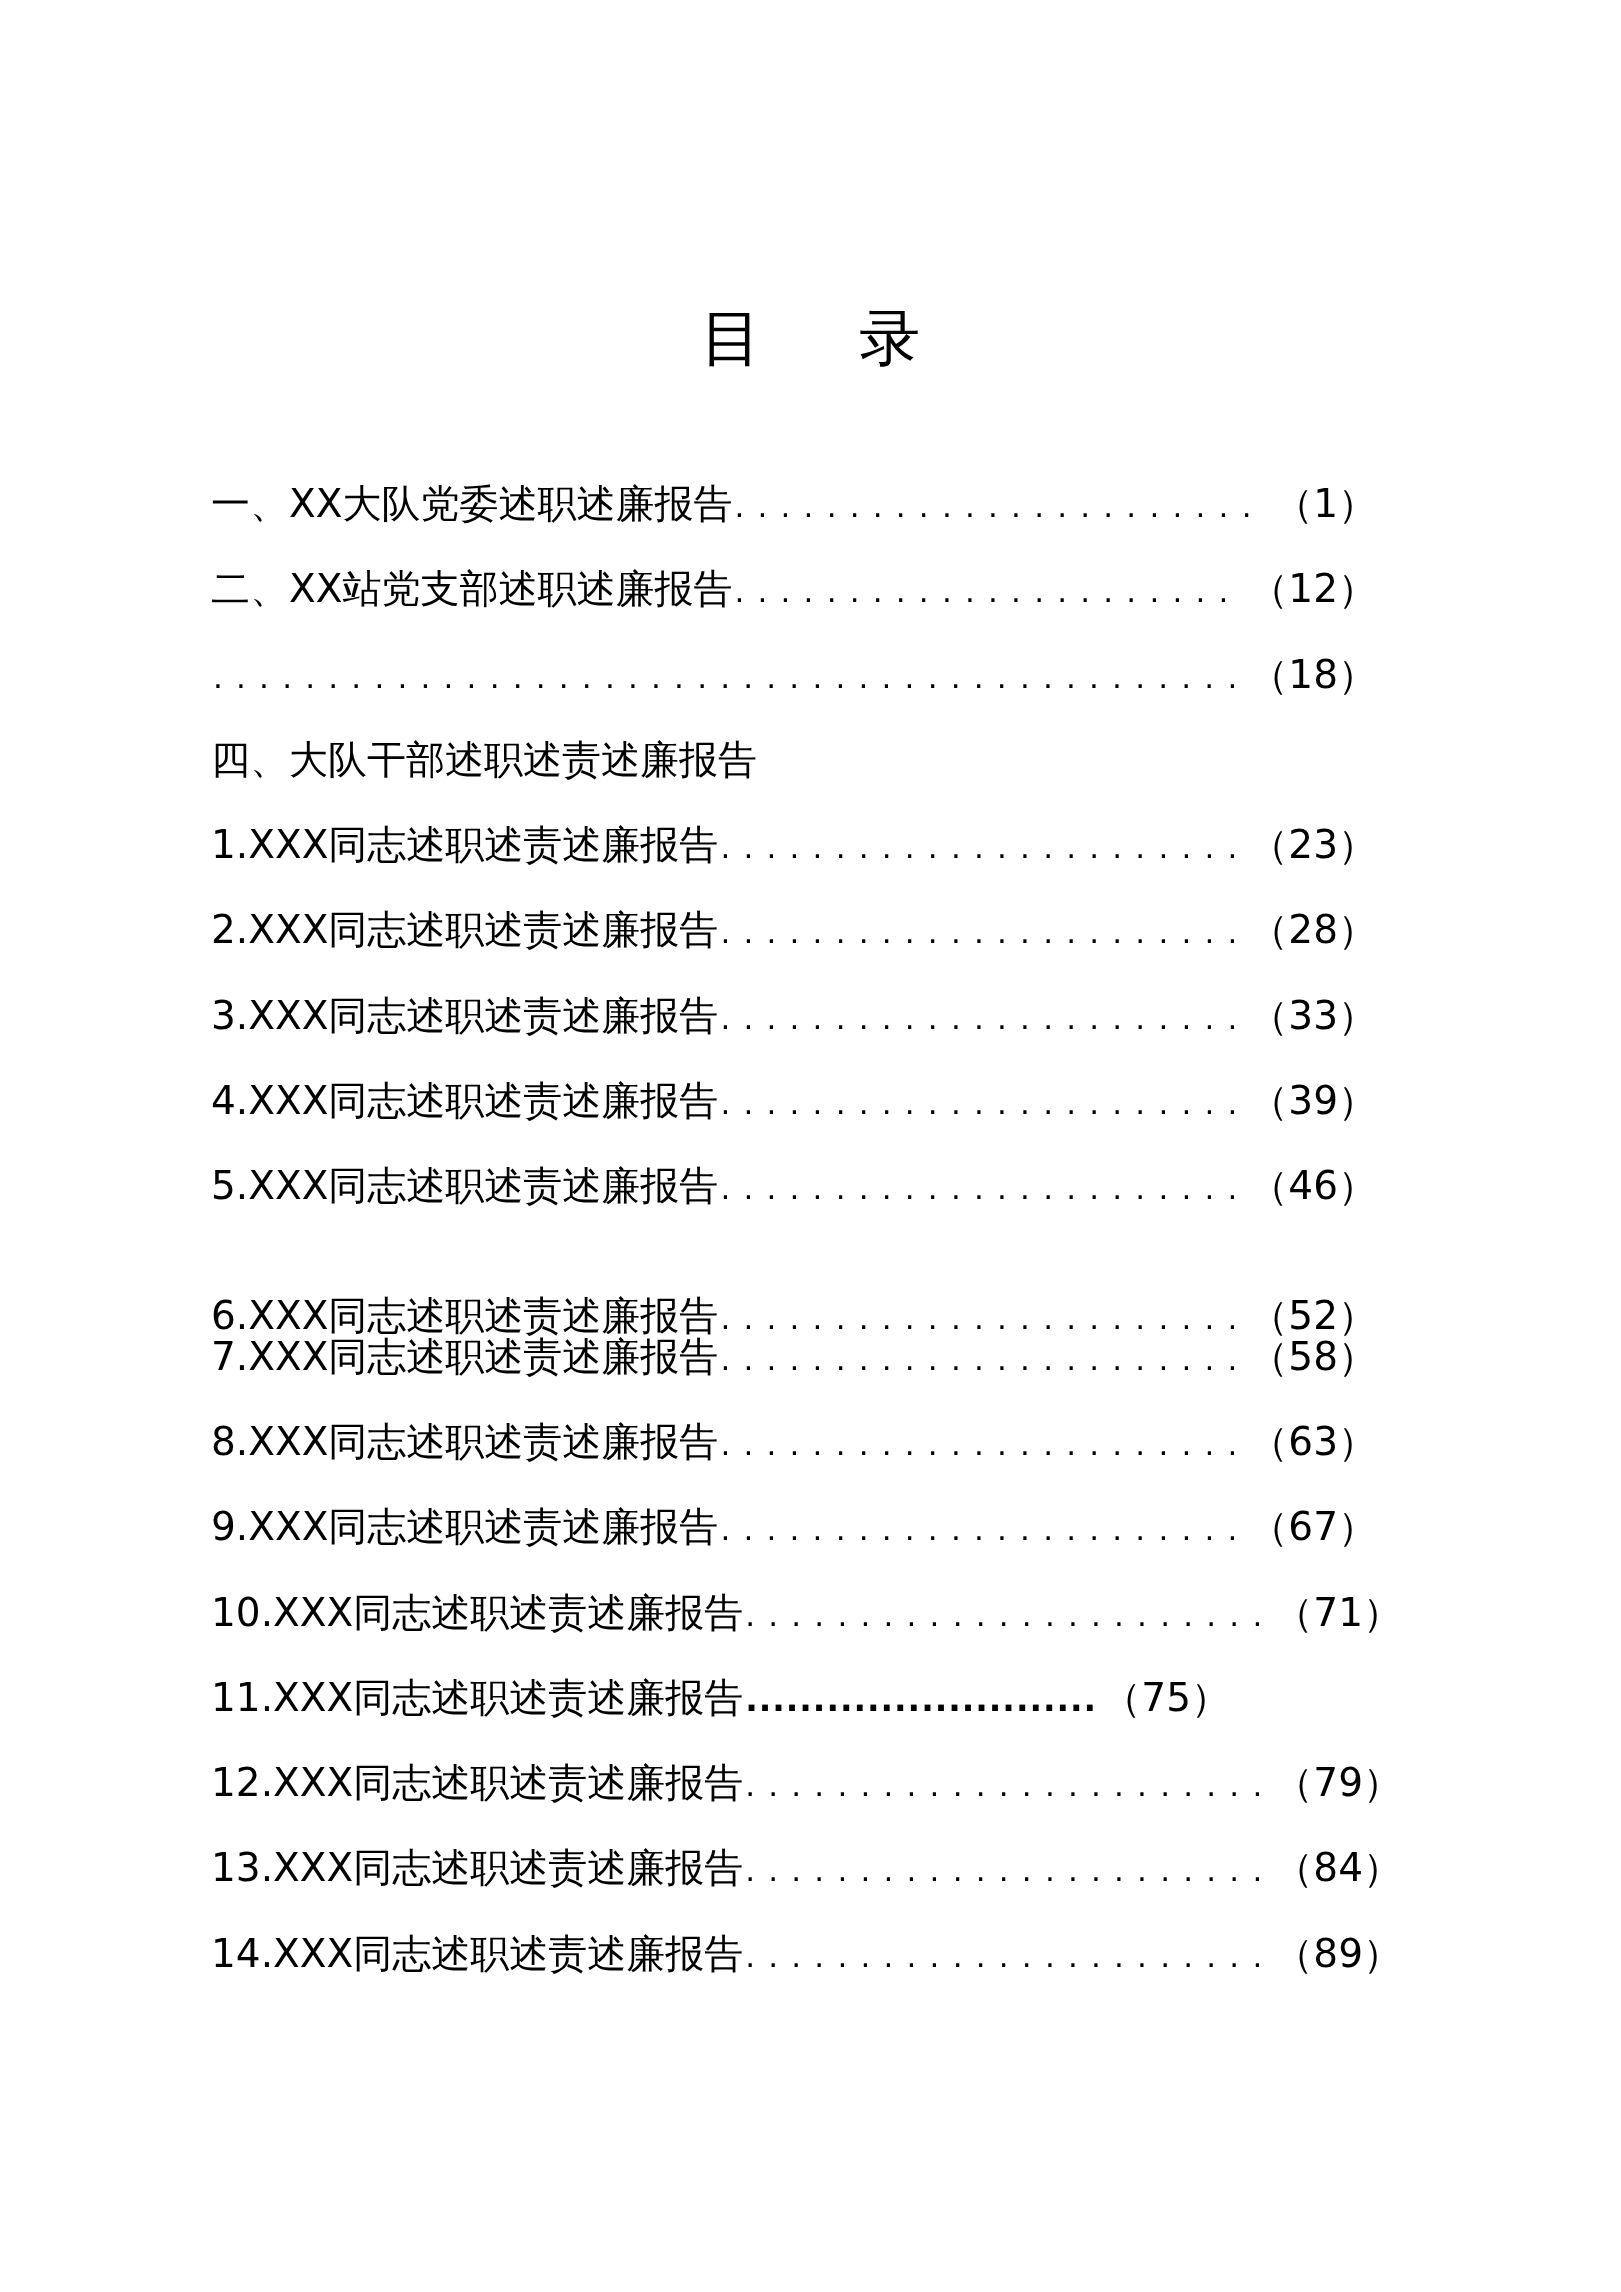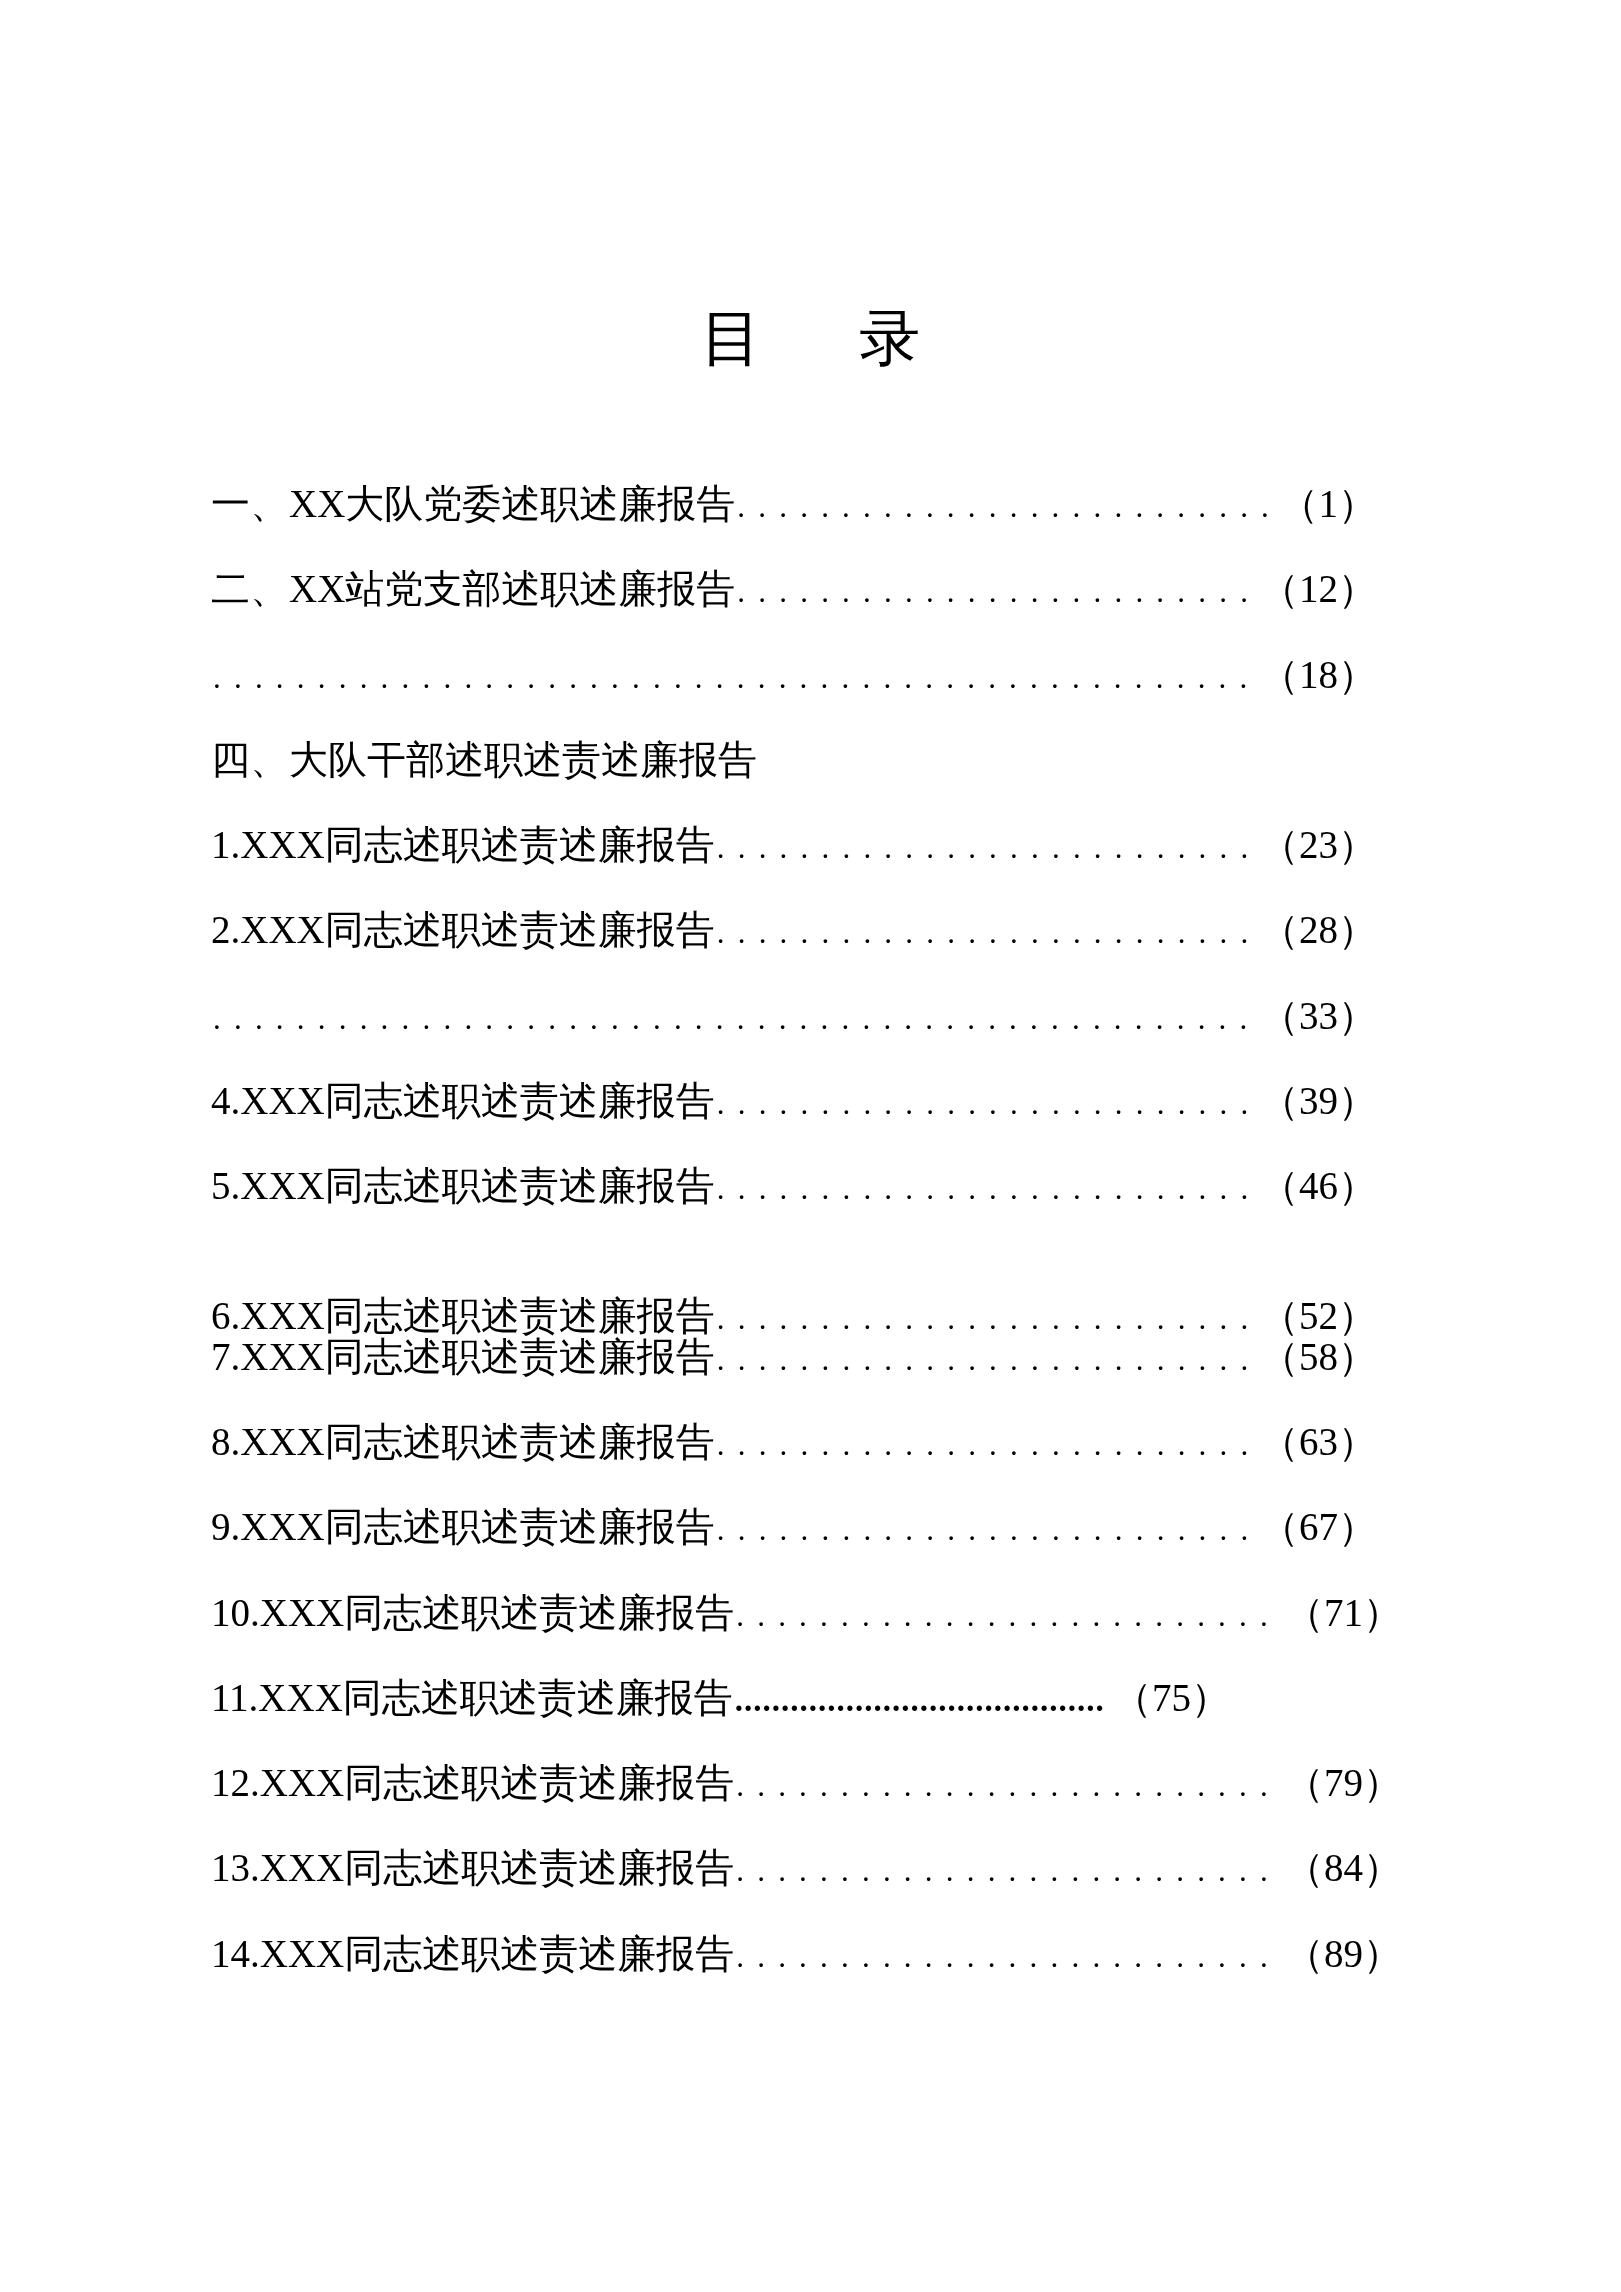--- a/index.html
+++ b/index.html
@@ -10,7 +10,7 @@
            font-size: 61px; letter-spacing: 39px; text-indent: 39px; line-height: 88px; }
   .toc { position: absolute; left: 211px; top: 469px; width: 1206px; }
   .row { position: absolute; left: 0; height: 69px; display: flex; align-items: baseline;
-         font-size: 39px; line-height: 69px; white-space: nowrap; font-family: Liberation Serif, serif; }
+         font-size: 39px; line-height: 69px; white-space: nowrap; }
   .row .label { flex: none; }
   .row .leader { flex: 1 1 auto; overflow: hidden; letter-spacing: 13.2px; font-size: 31px;
                  margin-left: 2px; }

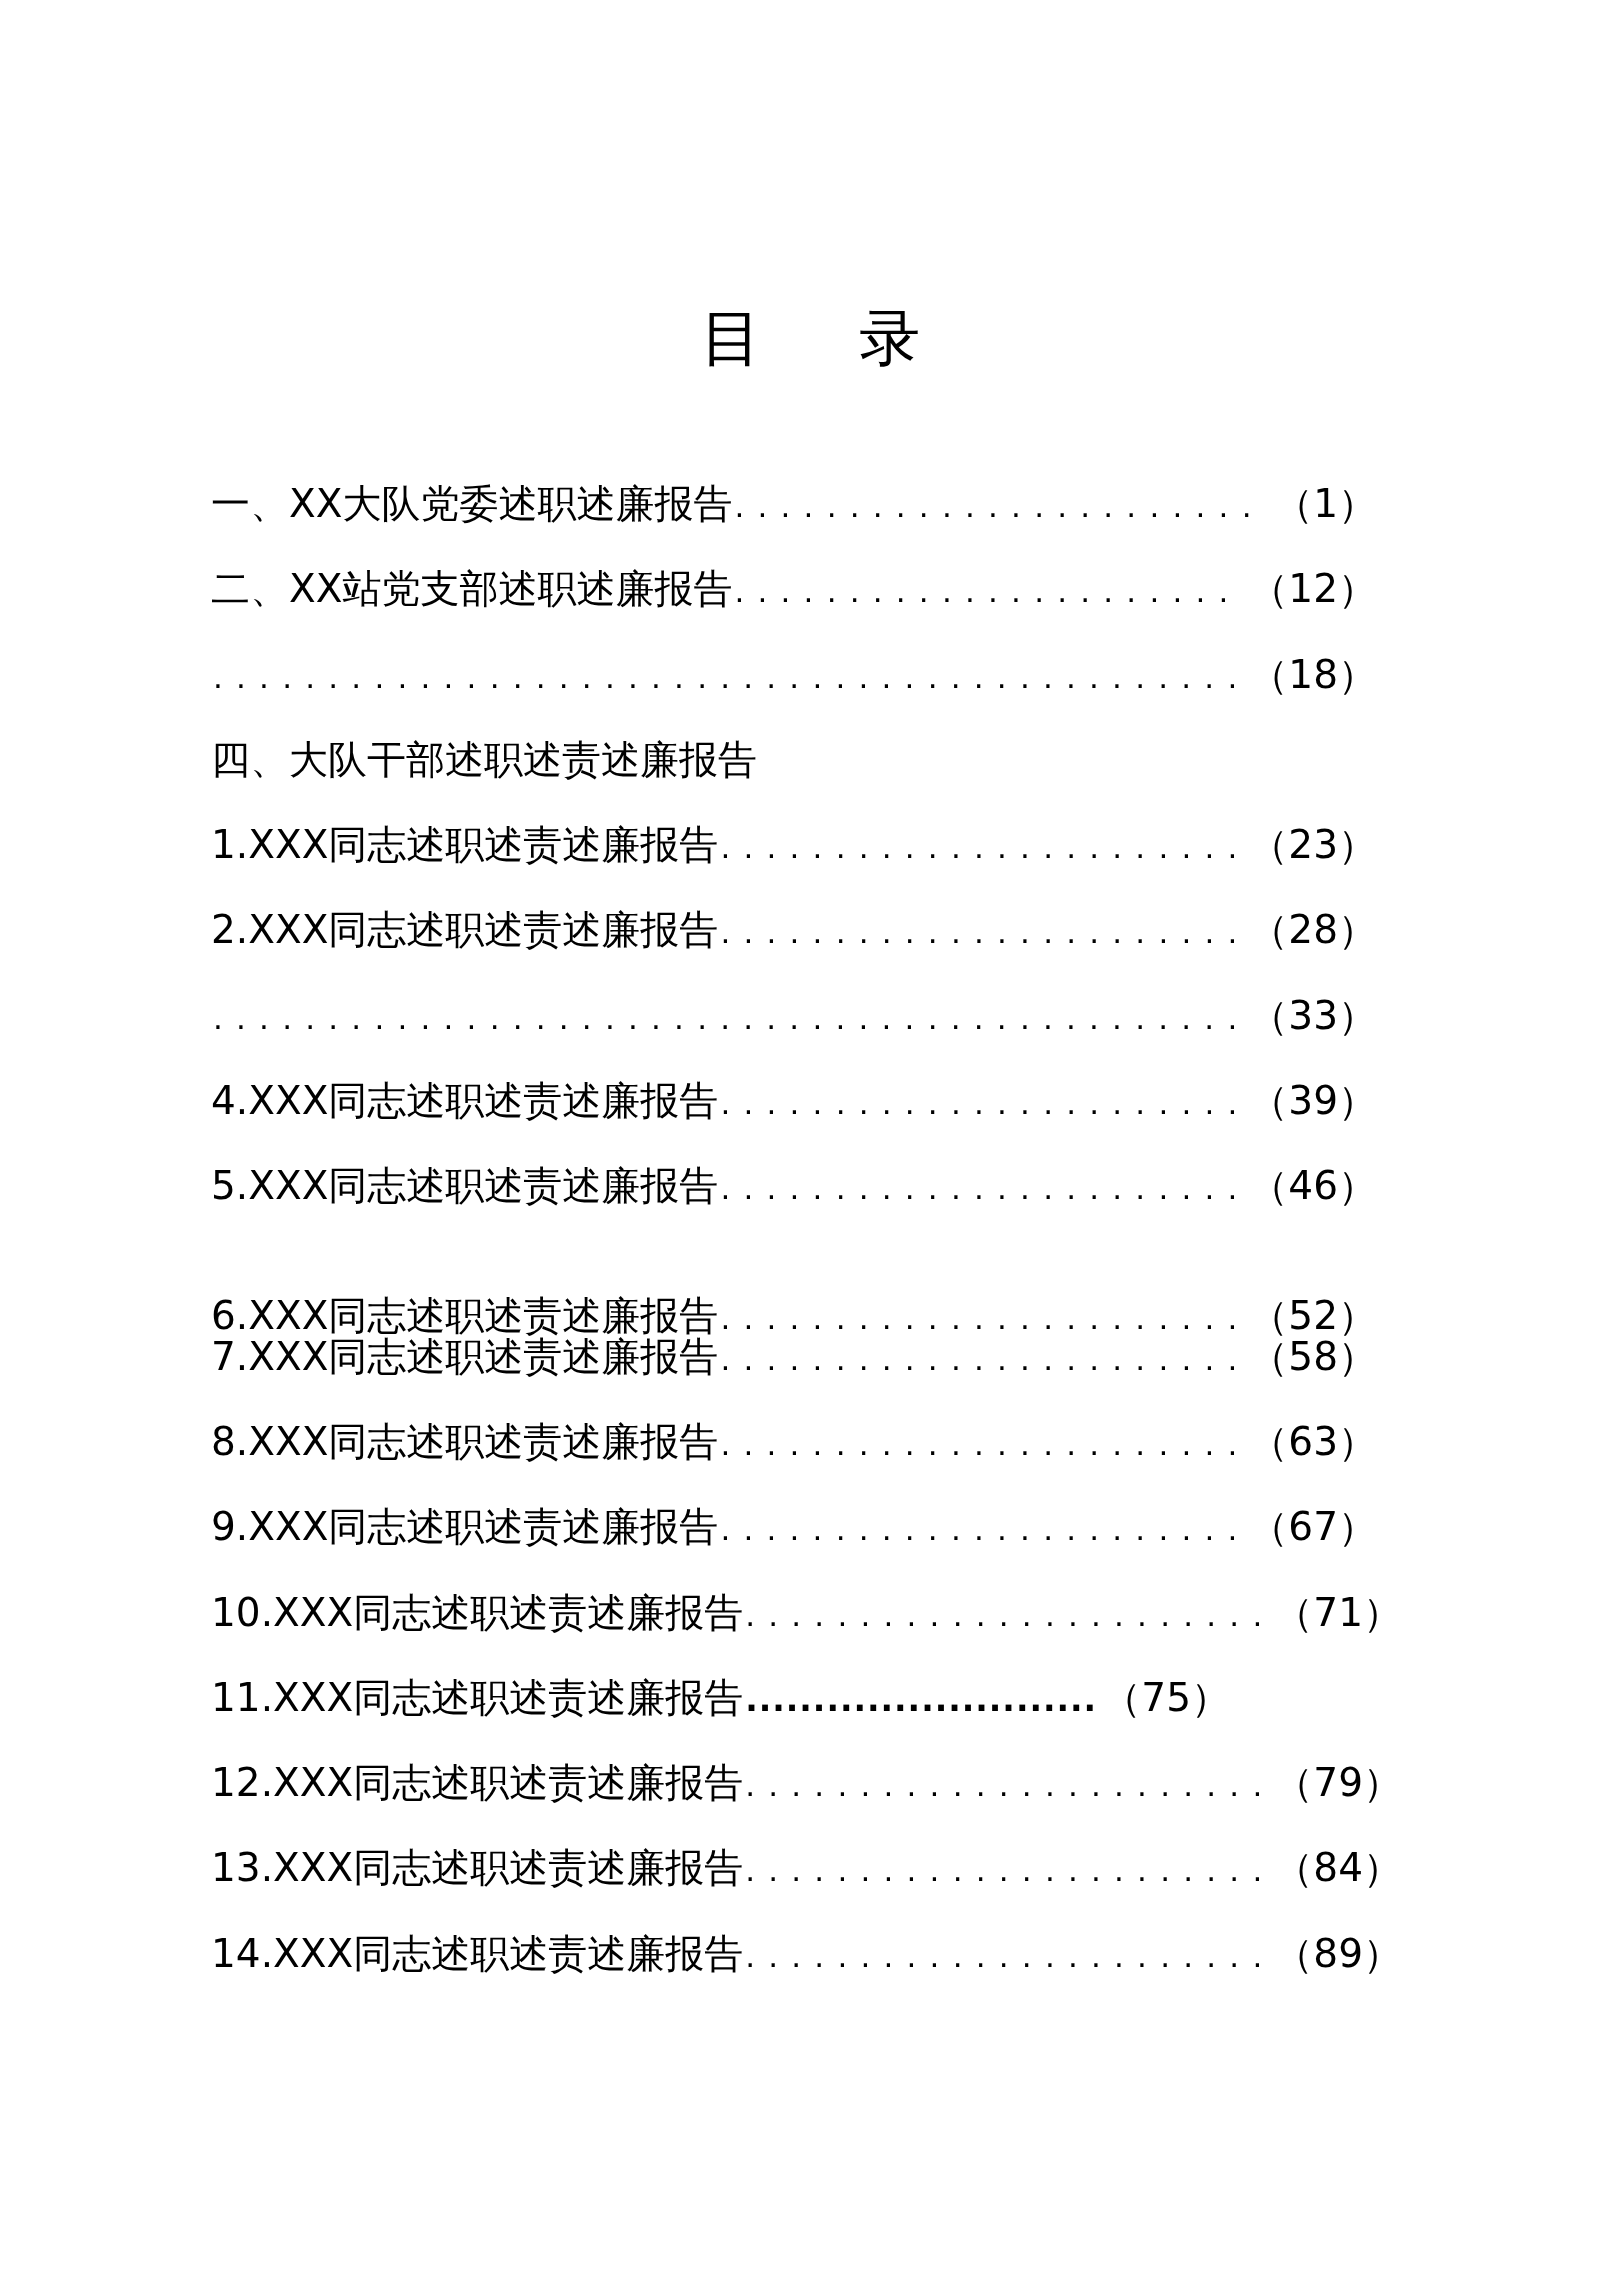--- a/index.html
+++ b/index.html
@@ -52,6 +52,7 @@
       <span class="page-num">（28）</span>
     </div>
     <div class="row" style="top:512px;width:1166px">
+      <span class="label">3.XXX同志述职述责述廉报告</span>
       <span class="leader">......................................................................</span>
       <span class="page-num">（33）</span>
     </div>

